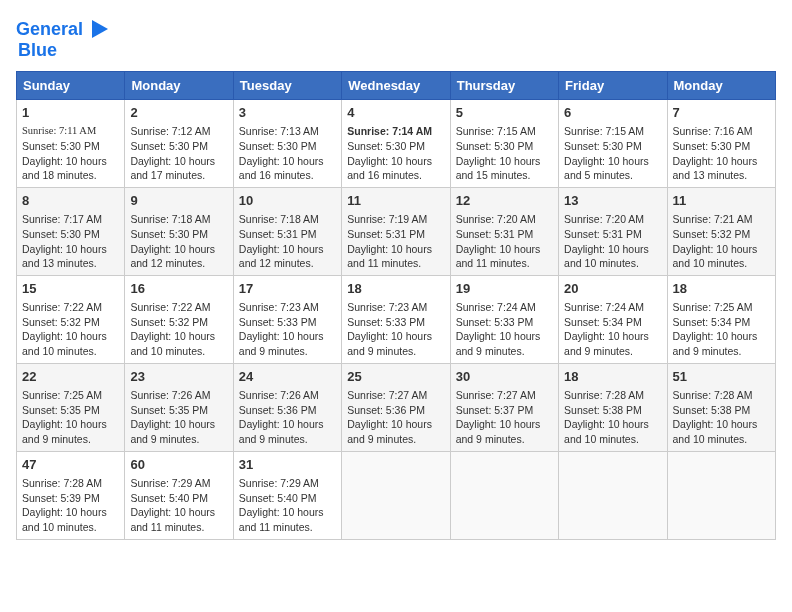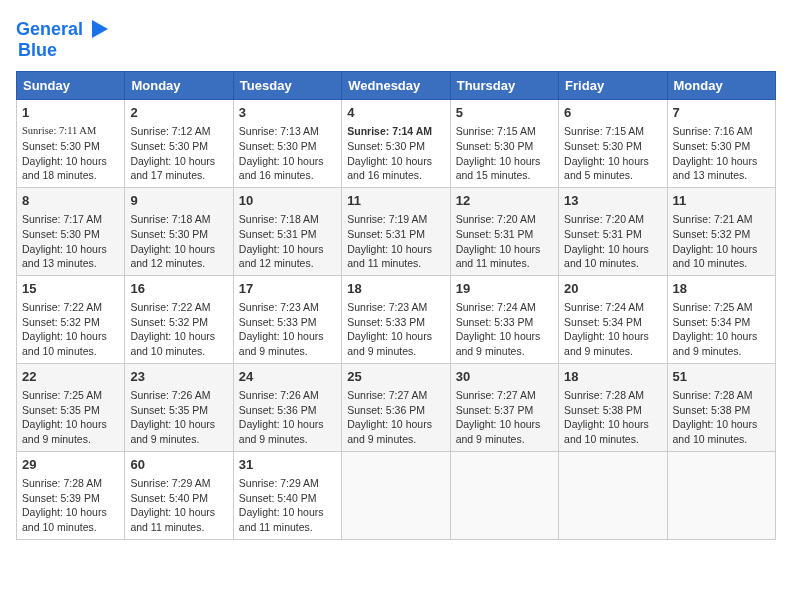--- a/index.html
+++ b/index.html
@@ -323,7 +323,7 @@
       </tr>
       <tr>
         <td>
-          <span class="day-num">29</span>
+          <span class="day-num">47</span>
           <span style="display: block;">Sunrise: 7:28 AM</span>
           <span style="display: block;">Sunset: 5:39 PM</span>
           <span style="display: block;">Daylight: 10 hours</span>

